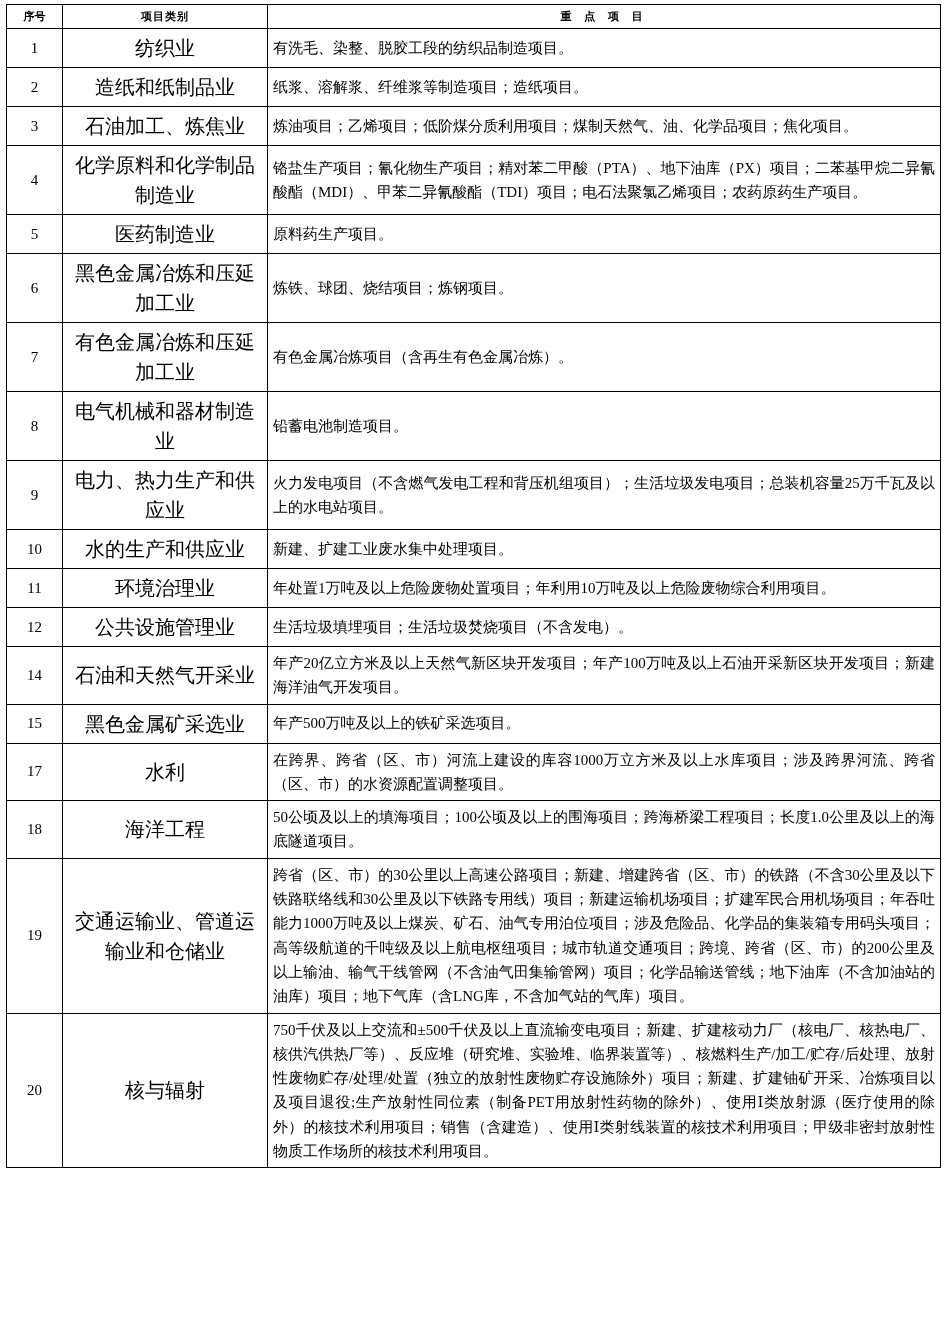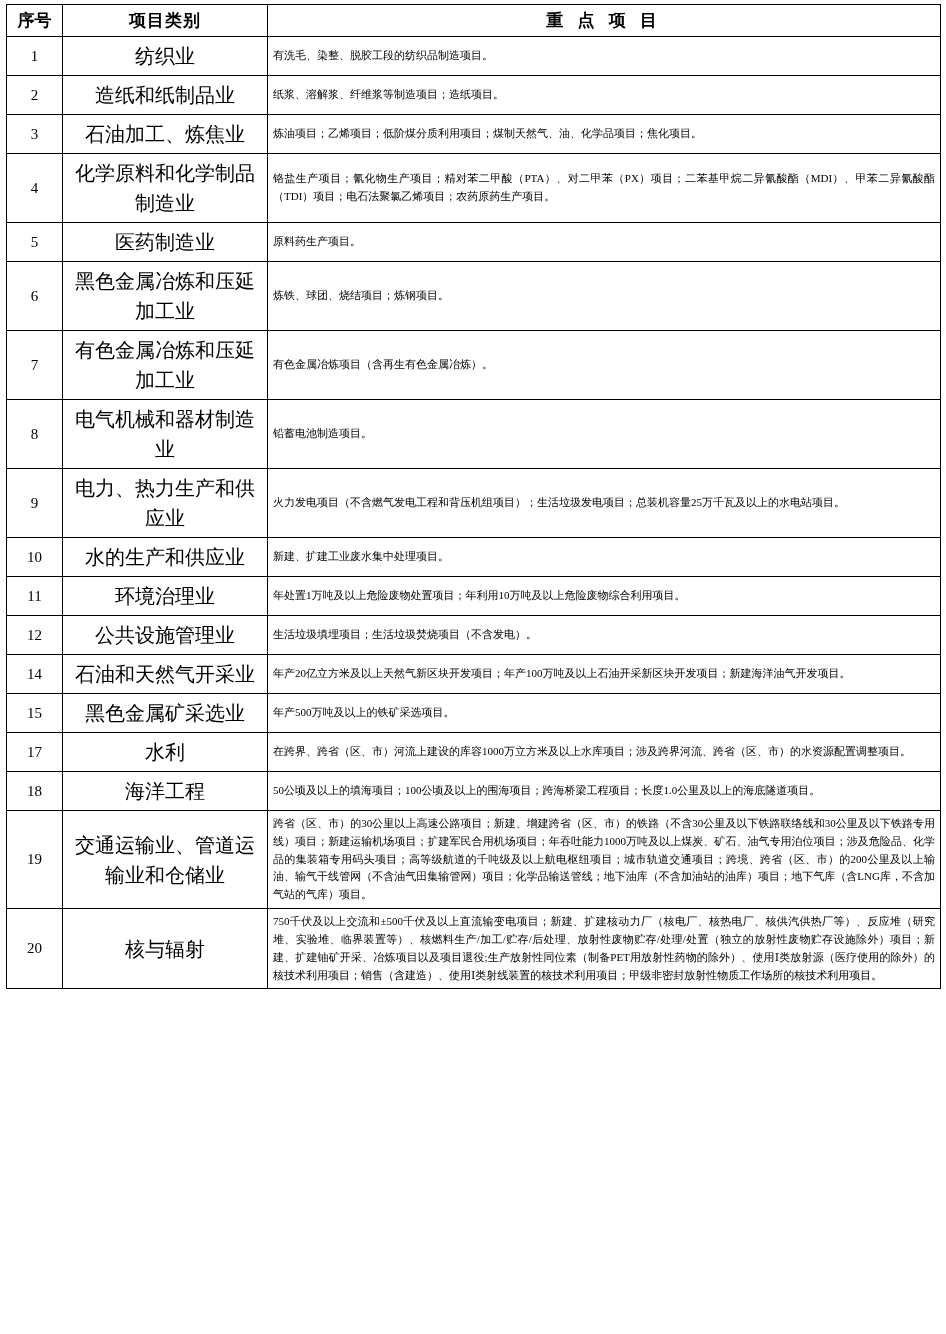--- a/index.html
+++ b/index.html
@@ -35,7 +35,7 @@
   th.hdr {
     font-weight: bold;
     text-align: center;
-    font-size: 17px;
+    font-size: 11px;
     padding: 7px 4px;
     letter-spacing: 1px;
   }

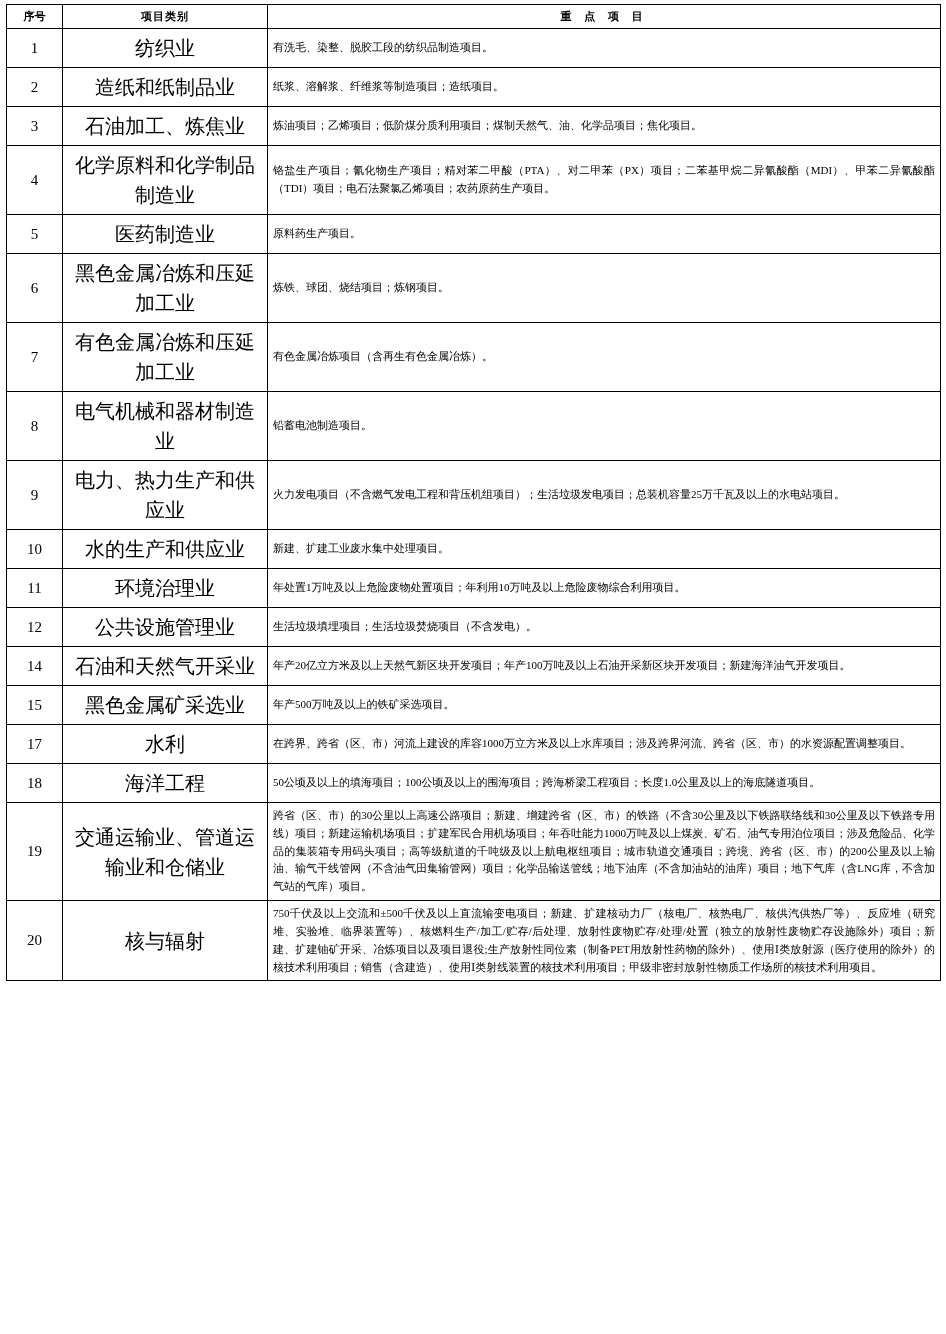--- a/index.html
+++ b/index.html
@@ -54,7 +54,7 @@
   td.proj {
     text-align: justify;
     text-justify: inter-ideograph;
-    font-size: 11px;
+    font-size: 15px;
     line-height: 1.62;
     vertical-align: middle;
   }

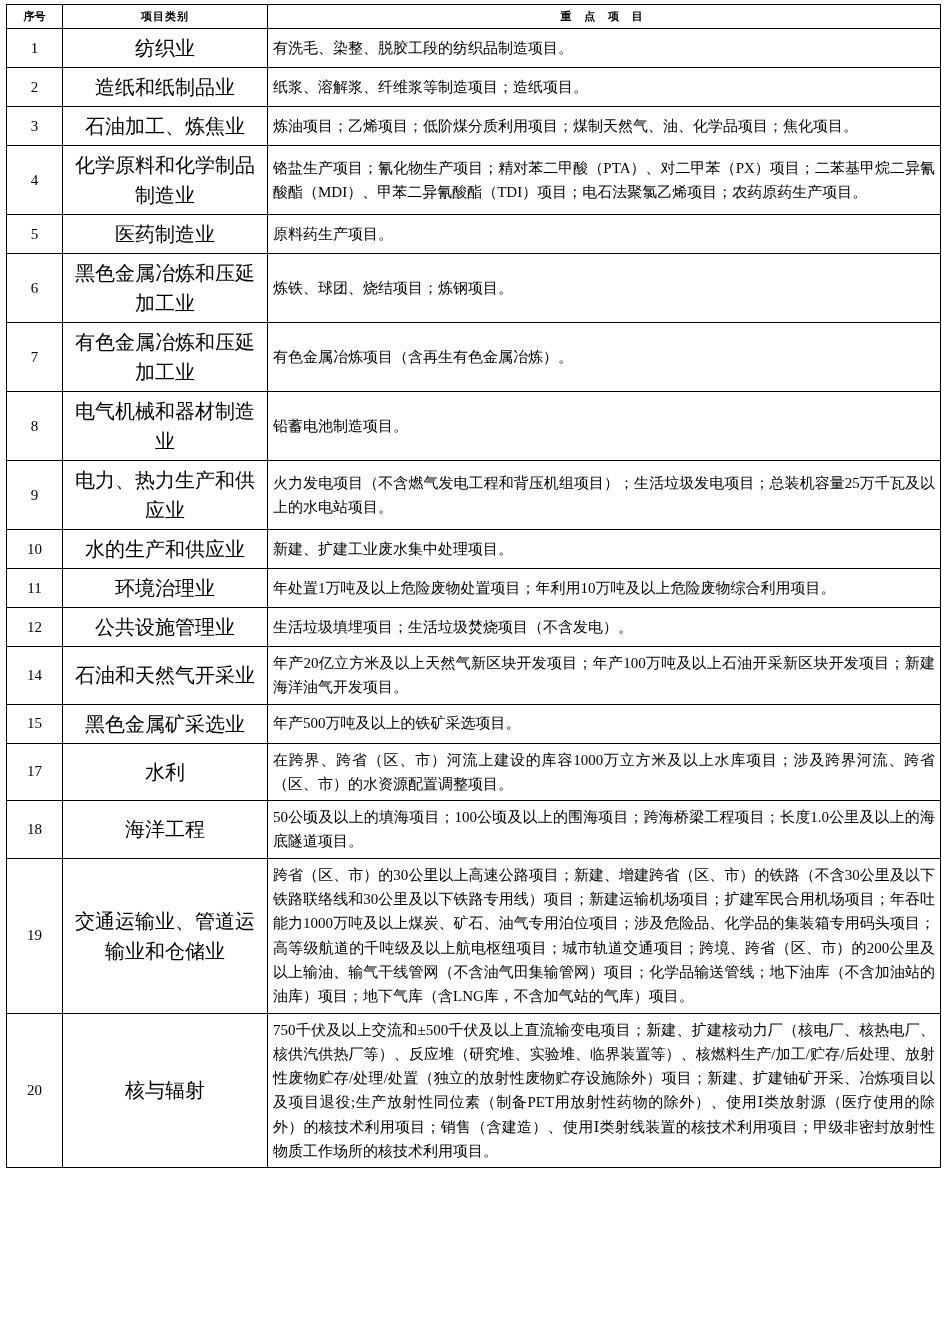--- a/index.html
+++ b/index.html
@@ -95,7 +95,7 @@
         <tr>
           <td class="idx">4</td>
           <td class="cat">化学原料和化学制品制造业</td>
-          <td class="proj">铬盐生产项目；氰化物生产项目；精对苯二甲酸（PTA）、对二甲苯（PX）项目；二苯基甲烷二异氰酸酯（MDI）、甲苯二异氰酸酯（TDI）项目；电石法聚氯乙烯项目；农药原药生产项目。</td>
+          <td class="proj">铬盐生产项目；氰化物生产项目；精对苯二甲酸（PTA）、地下油库（PX）项目；二苯基甲烷二异氰酸酯（MDI）、甲苯二异氰酸酯（TDI）项目；电石法聚氯乙烯项目；农药原药生产项目。</td>
         </tr>
         <tr>
           <td class="idx">5</td>

